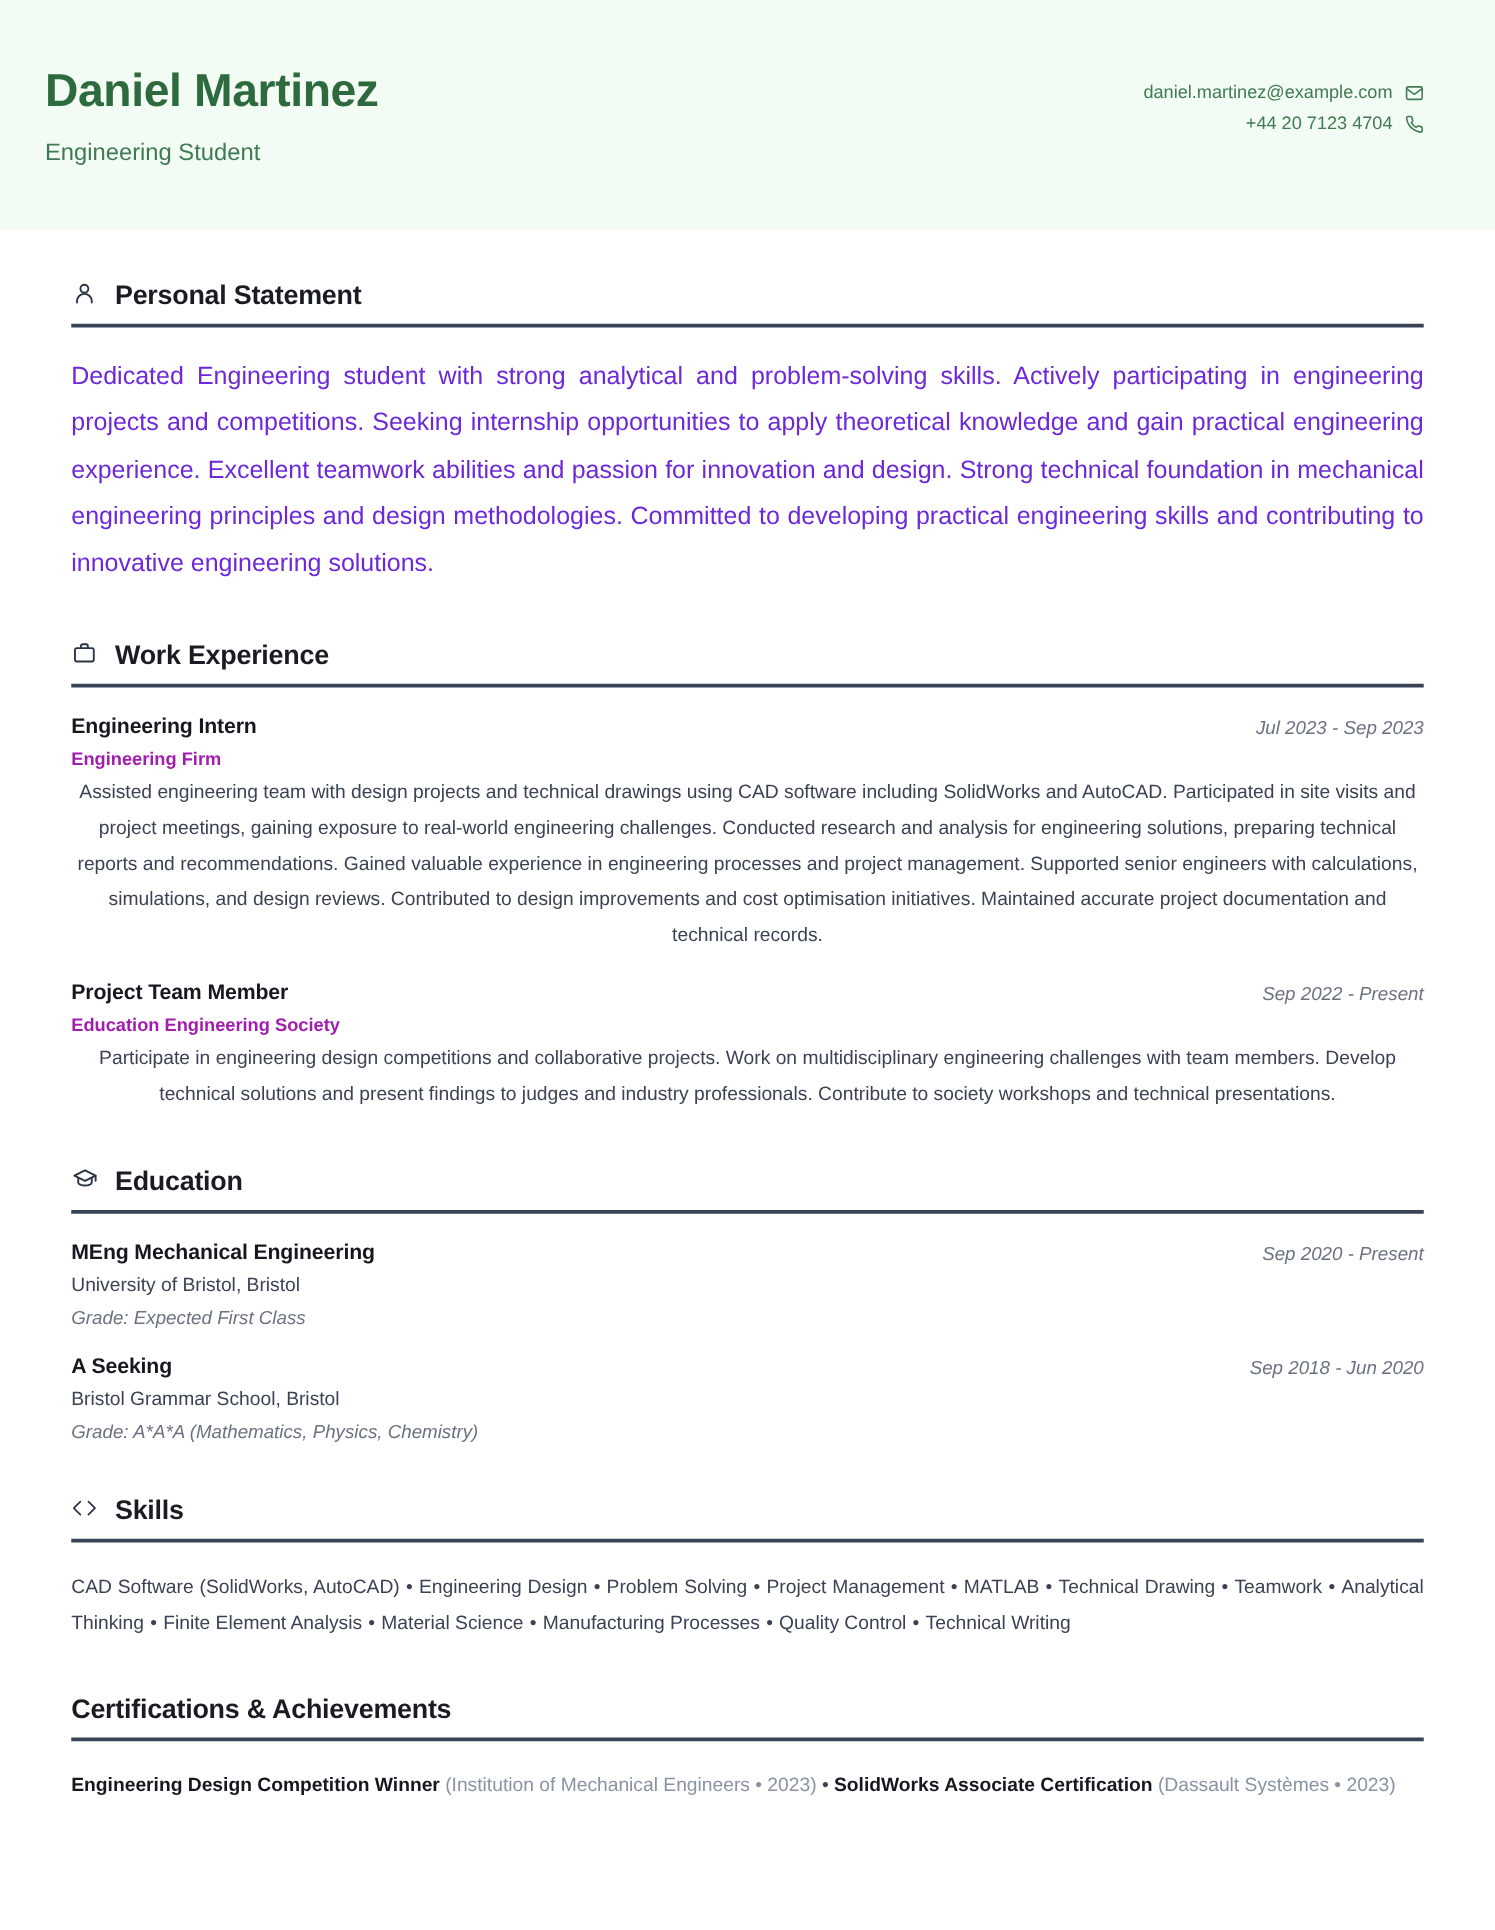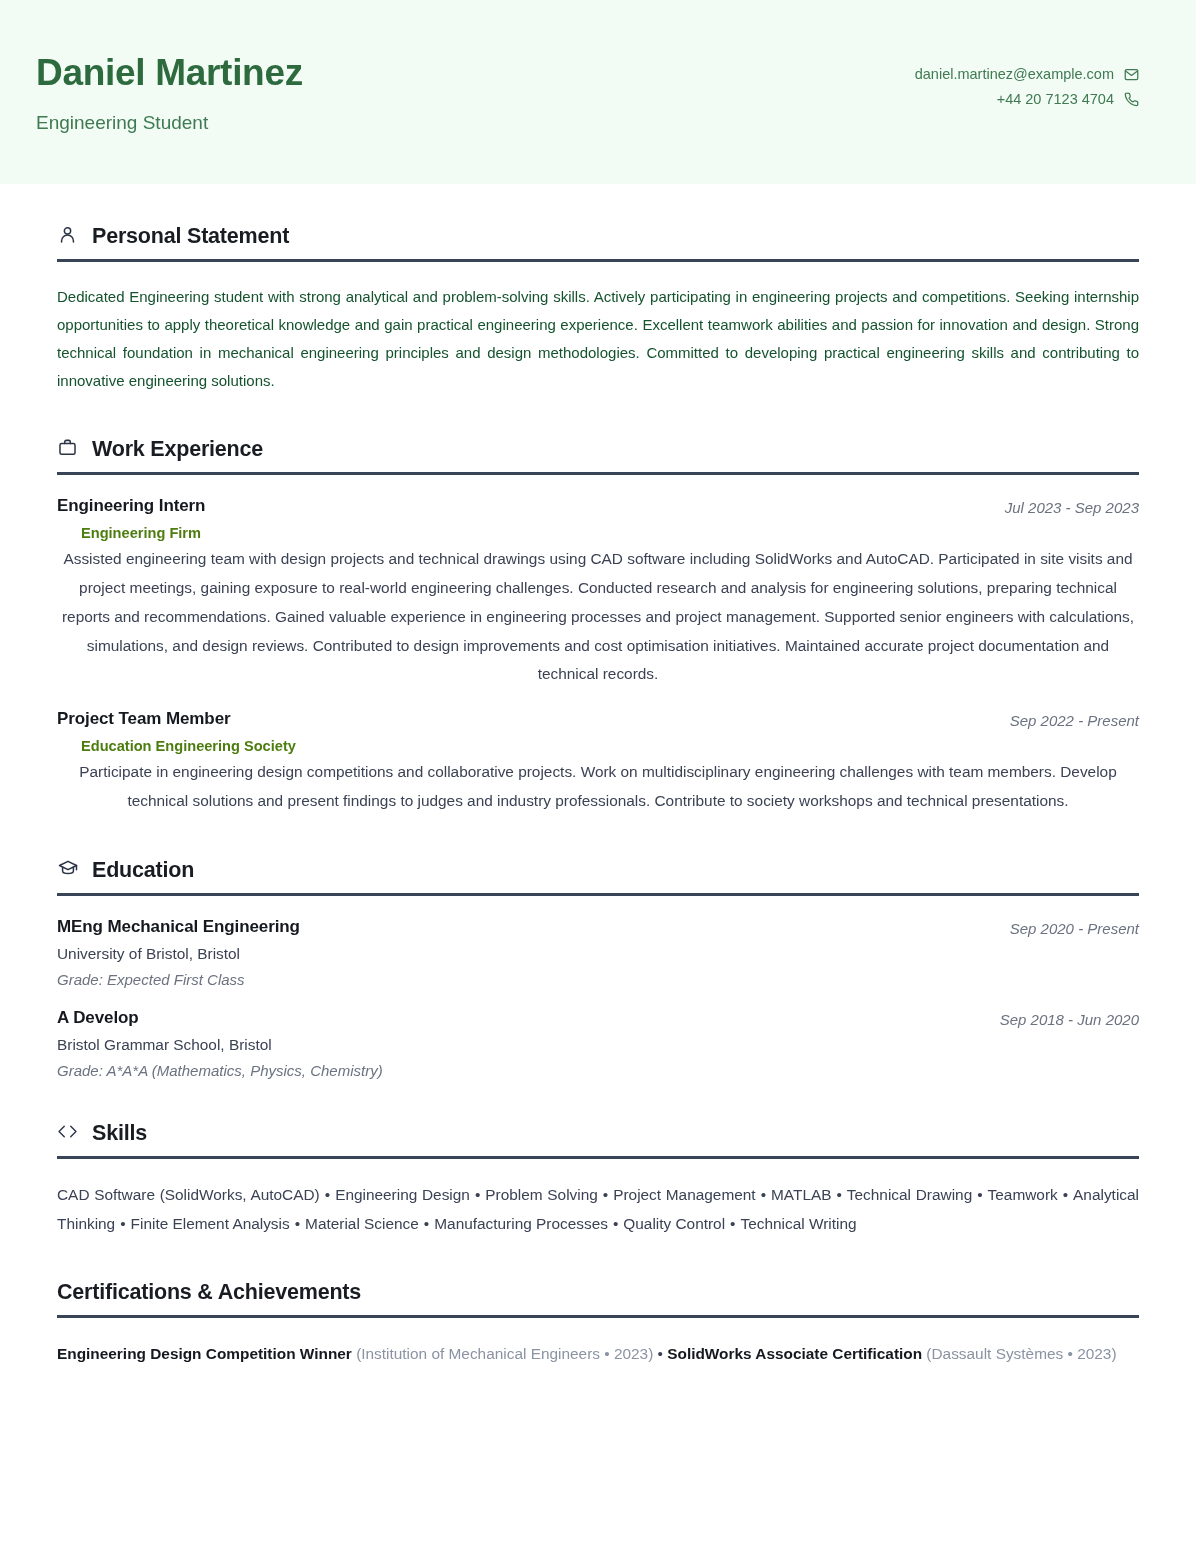--- a/index.html
+++ b/index.html
@@ -116,9 +116,9 @@
   .section-body { padding-top: 21px; }
 
   .para {
-    font-size: 15px;
+    font-size: 20px;
     line-height: 1.87;
-    color: #14532d;
+    color: #6d28d9;
     text-align: justify;
   }
 

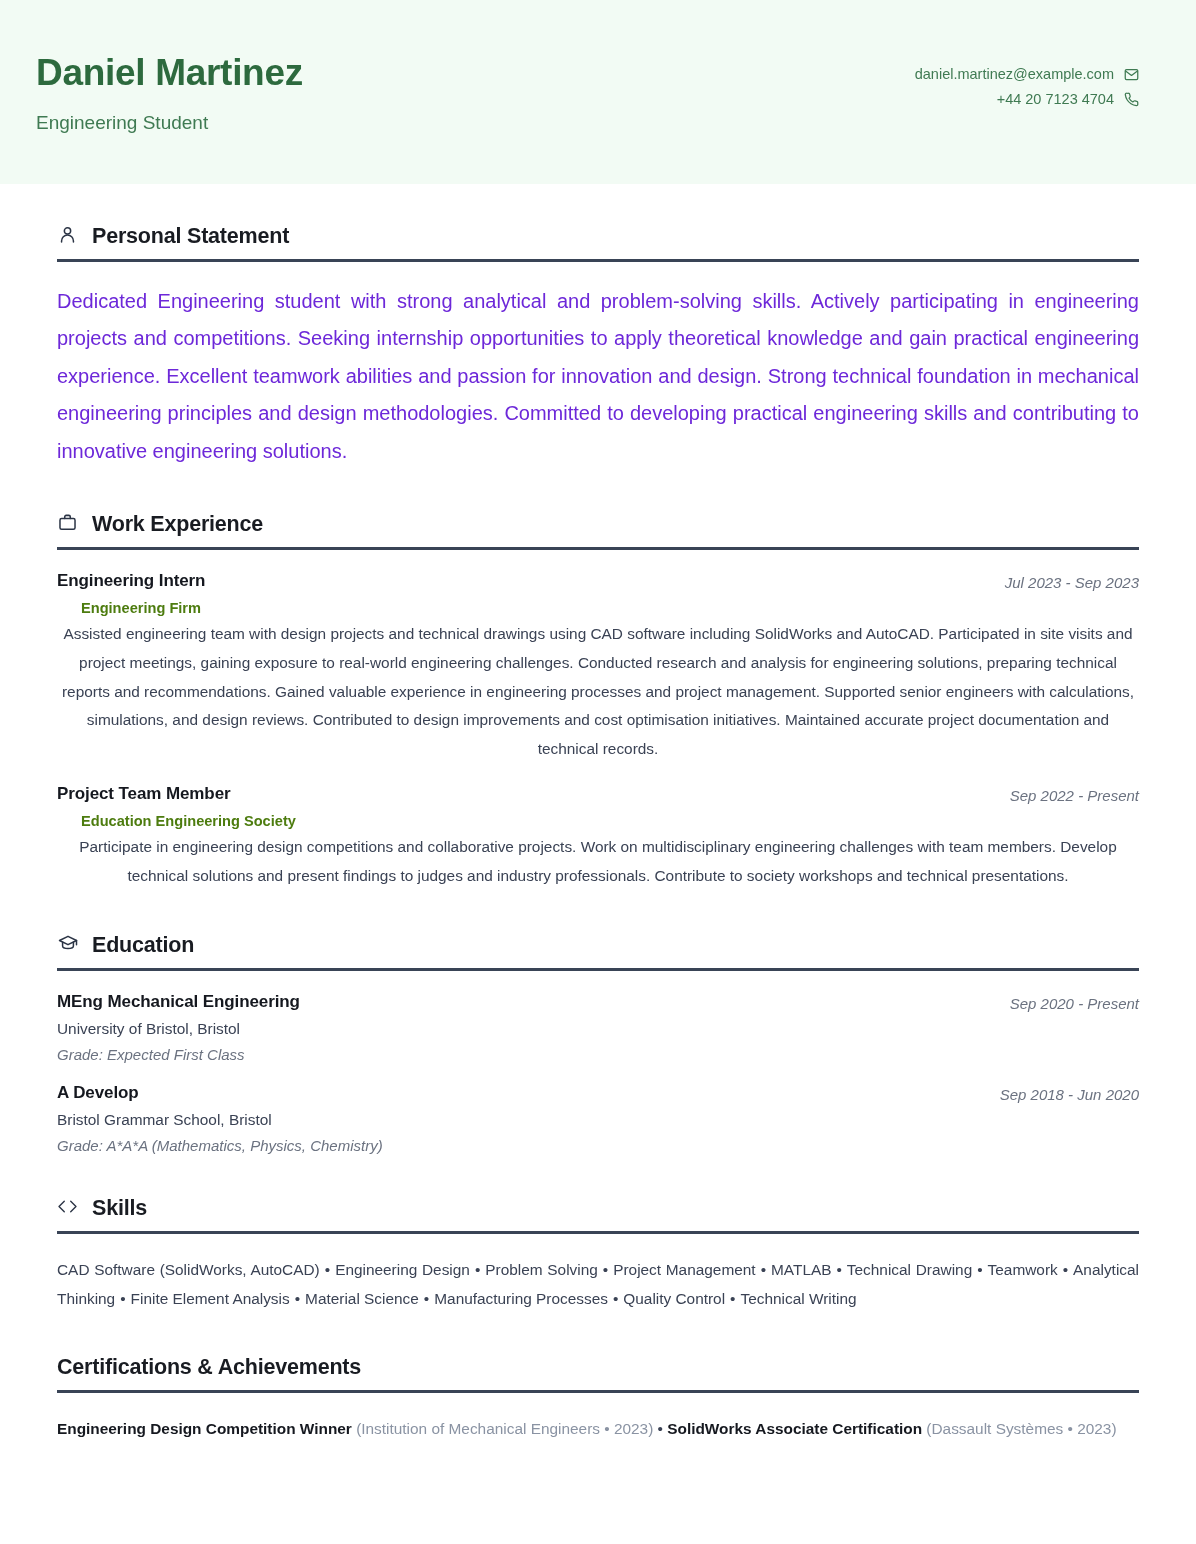--- a/index.html
+++ b/index.html
@@ -150,9 +150,8 @@
   .entry-org {
     font-size: 14.6px;
     font-weight: bold;
-    color: #4d7c0f;
+    color: #a21caf;
     margin-top: 9px;
-    margin-left: 24px;
   }
 
   .entry-desc {

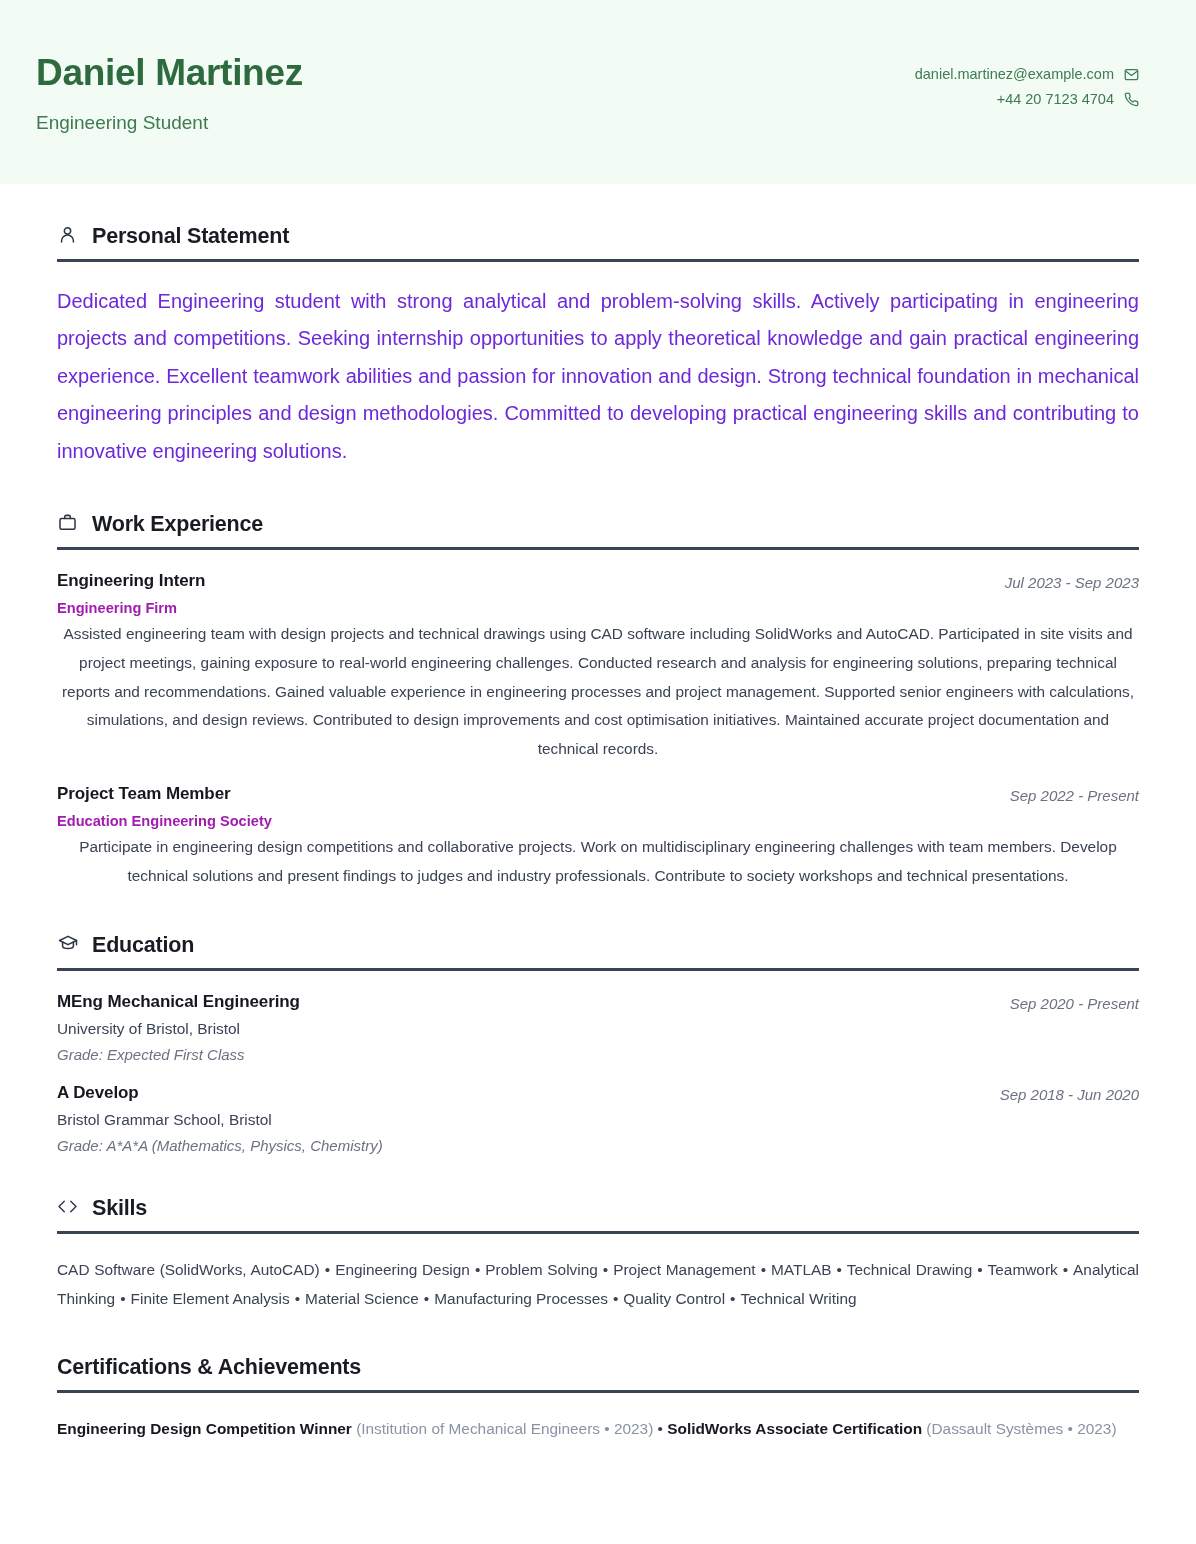--- a/index.html
+++ b/index.html
@@ -305,7 +305,7 @@
 
         <div class="edu-entry">
           <div class="entry-top">
-            <span class="entry-title">A Develop</span>
+            <span class="entry-title">A Seeking</span>
             <span class="entry-date">Sep 2018 - Jun 2020</span>
           </div>
           <div class="edu-school">Bristol Grammar School, Bristol</div>

